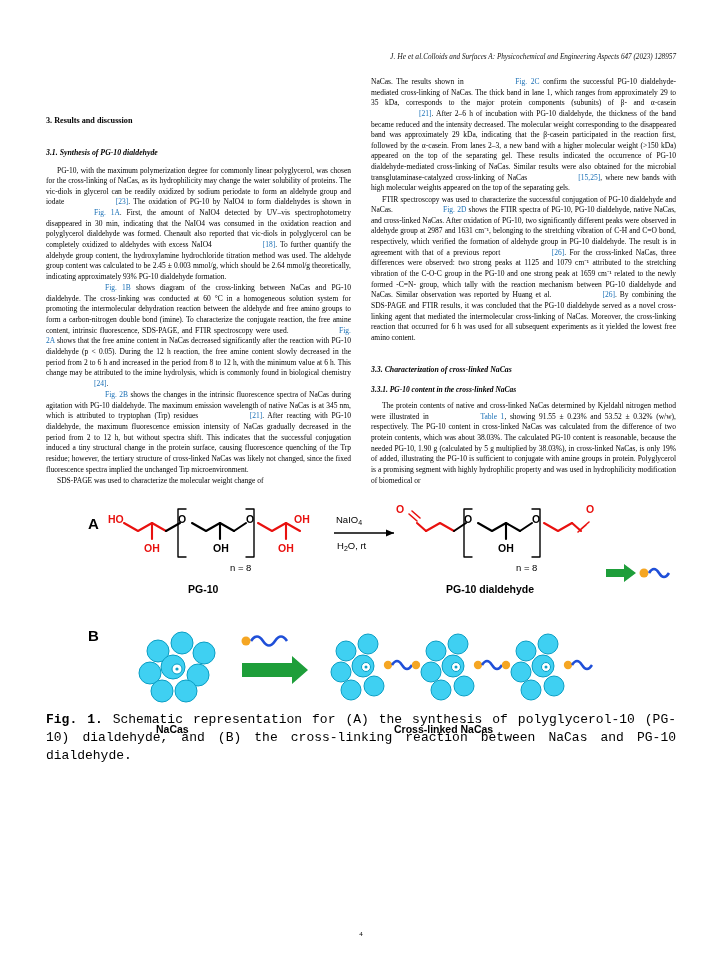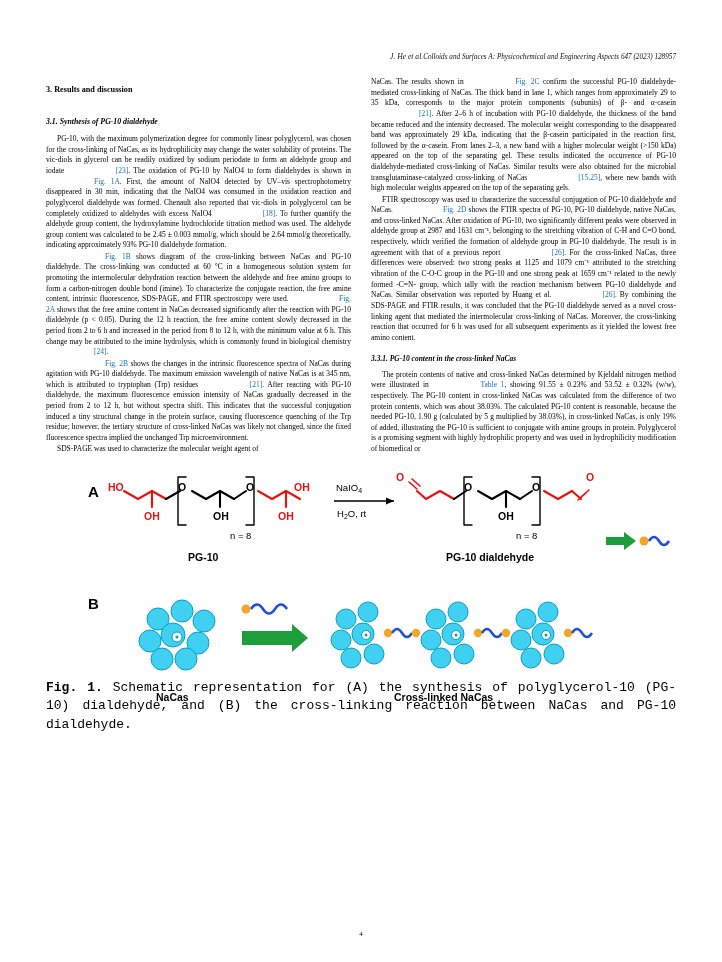--- a/index.html
+++ b/index.html
@@ -124,6 +124,7 @@
     <div class="col">
       <p class="para noindent">NaCas. The results shown in <span class="ref">Fig. 2C</span> confirm the successful PG-10 dialdehyde-mediated cross-linking of NaCas. The thick band in lane 1, which ranges from approximately 29 to 35 kDa, corresponds to the major protein components (subunits) of β- and α-casein <span class="ref">[21]</span>. After 2–6 h of incubation with PG-10 dialdehyde, the thickness of the band became reduced and the intensity decreased. The molecular weight corresponding to the disappeared band was approximately 29 kDa, indicating that the β-casein participated in the reaction first, followed by the α-casein. From lanes 2–3, a new band with a higher molecular weight (&gt;150 kDa) appeared on the top of the separating gel. These results indicated the occurrence of PG-10 dialdehyde-mediated cross-linking of NaCas. Similar results were also obtained for the microbial transglutaminase-catalyzed cross-linking of NaCas <span class="ref">[15,25]</span>, where new bands with high molecular weights appeared on the top of the separating gels.</p>
       <p class="para">FTIR spectroscopy was used to characterize the successful conjugation of PG-10 dialdehyde and NaCas. <span class="ref">Fig. 2D</span> shows the FTIR spectra of PG-10, PG-10 dialdehyde, native NaCas, and cross-linked NaCas. After oxidation of PG-10, two significantly different peaks were observed in aldehyde group at 2987 and 1631 cm⁻¹, belonging to the stretching vibration of C-H and C=O bond, respectively, which verified the formation of aldehyde group in PG-10 dialdehyde. The result is in agreement with that of a previous report <span class="ref">[26]</span>. For the cross-linked NaCas, three differences were observed: two strong peaks at 1125 and 1079 cm⁻¹ attributed to the stretching vibration of the C-O-C group in the PG-10 and one strong peak at 1659 cm⁻¹ related to the newly formed -C=N- group, which tally with the reaction mechanism between PG-10 dialdehyde and NaCas. Similar observation was reported by Huang et al. <span class="ref">[26]</span>. By combining the SDS-PAGE and FTIR results, it was concluded that the PG-10 dialdehyde served as a novel cross-linking agent that mediated the intermolecular cross-linking of NaCas. Moreover, the cross-linking reaction that occurred for 6 h was used for all subsequent experiments as it yielded the lowest free amino content.</p>
+      <h3 class="subsec">3.3.  Characterization of cross-linked NaCas</h3>
       <h4 class="subsubsec">3.3.1.  PG-10 content in the cross-linked NaCas</h4>
       <p class="para">The protein contents of native and cross-linked NaCas determined by Kjeldahl nitrogen method were illustrated in <span class="ref">Table 1</span>, showing 91.55 ± 0.23% and 53.52 ± 0.32% (w/w), respectively. The PG-10 content in cross-linked NaCas was calculated from the difference of two protein contents, which was about 38.03%. The calculated PG-10 content is reasonable, because the needed PG-10, 1.90 g (calculated by 5 g multiplied by 38.03%), in cross-linked NaCas, is only 19% of added, illustrating the PG-10 is sufficient to conjugate with amine groups in protein. Polyglycerol is a promising segment with highly hydrophilic property and was used in hydrophilicity modification of biomedical or</p>
     </div>

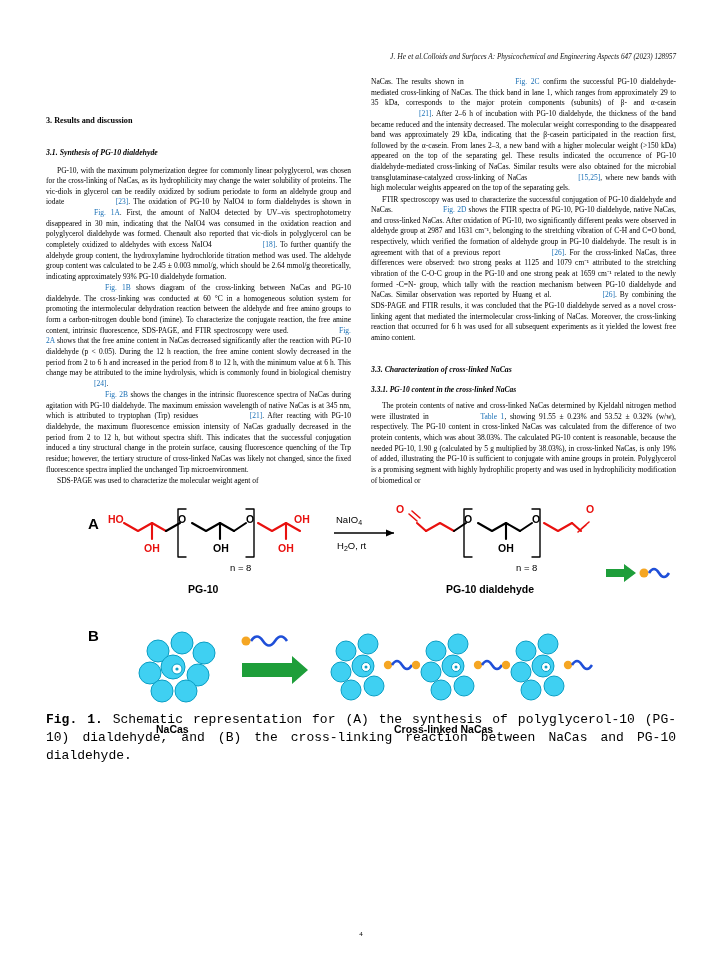--- a/index.html
+++ b/index.html
@@ -118,7 +118,7 @@
       <p class="para">PG-10, with the maximum polymerization degree for commonly linear polyglycerol, was chosen for the cross-linking of NaCas, as its hydrophilicity may change the water solubility of proteins. The vic-diols in glycerol can be readily oxidized by sodium periodate to form an aldehyde group and iodate <span class="ref">[23]</span>. The oxidation of PG-10 by NaIO4 to form dialdehydes is shown in <span class="ref">Fig. 1A</span>. First, the amount of NaIO4 detected by UV–vis spectrophotometry disappeared in 30 min, indicating that the NaIO4 was consumed in the oxidation reaction and polyglycerol dialdehyde was formed. Chenault also reported that vic-diols in polyglycerol can be completely oxidized to aldehydes with excess NaIO4 <span class="ref">[18]</span>. To further quantify the aldehyde group content, the hydroxylamine hydrochloride titration method was used. The aldehyde group content was calculated to be 2.45 ± 0.003 mmol/g, which should be 2.64 mmol/g theoretically, indicating approximately 93% PG-10 dialdehyde formation.</p>
       <p class="para"><span class="ref">Fig. 1B</span> shows diagram of the cross-linking between NaCas and PG-10 dialdehyde. The cross-linking was conducted at 60 °C in a homogeneous solution system for promoting the intermolecular dehydration reaction between the aldehyde and free amino groups to form a carbon-nitrogen double bond (imine). To characterize the conjugate reaction, the free amine content, intrinsic fluorescence, SDS-PAGE, and FTIR spectroscopy were used. <span class="ref">Fig. 2A</span> shows that the free amine content in NaCas decreased significantly after the reaction with PG-10 dialdehyde (p &lt; 0.05). During the 12 h reaction, the free amine content slowly decreased in the period from 2 to 6 h and increased in the period from 8 to 12 h, with the minimum value at 6 h. This change may be attributed to the imine hydrolysis, which is commonly found in biological chemistry <span class="ref">[24]</span>.</p>
       <p class="para"><span class="ref">Fig. 2B</span> shows the changes in the intrinsic fluorescence spectra of NaCas during agitation with PG-10 dialdehyde. The maximum emission wavelength of native NaCas is at 345 nm, which is attributed to tryptophan (Trp) residues <span class="ref">[21]</span>. After reacting with PG-10 dialdehyde, the maximum fluorescence emission intensity of NaCas gradually decreased in the period from 2 to 12 h, but without spectra shift. This indicates that the successful conjugation induced a tiny structural change in the protein surface, causing fluorescence quenching of the Trp residue; however, the tertiary structure of cross-linked NaCas was likely not changed, since the fixed fluorescence spectra implied the unchanged Trp microenvironment.</p>
-      <p class="para">SDS-PAGE was used to characterize the molecular weight agent of</p>
+      <p class="para">SDS-PAGE was used to characterize the molecular weight change of</p>
     </div>
 
     <div class="col">

